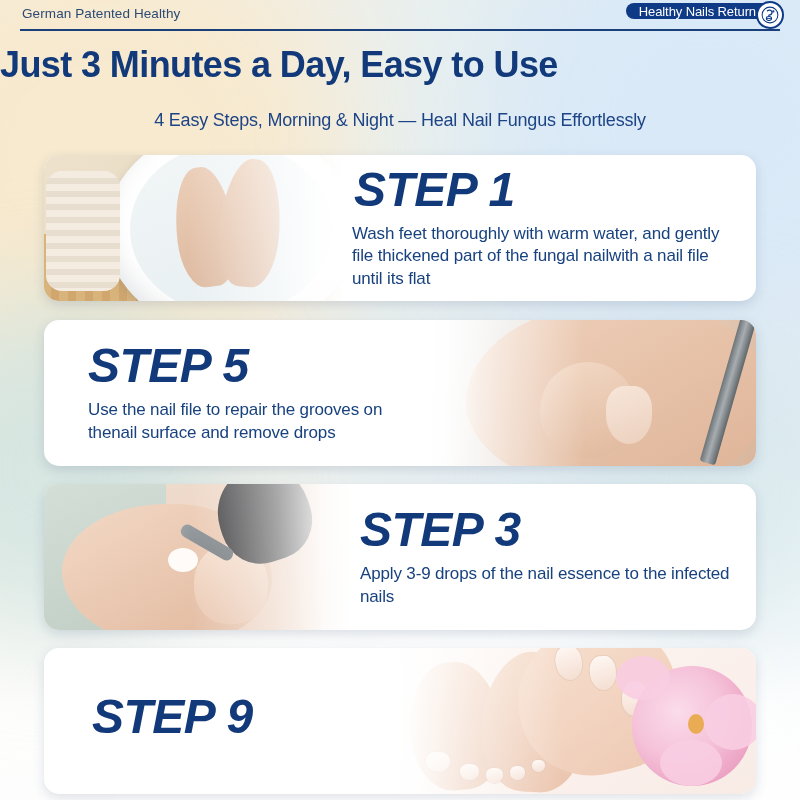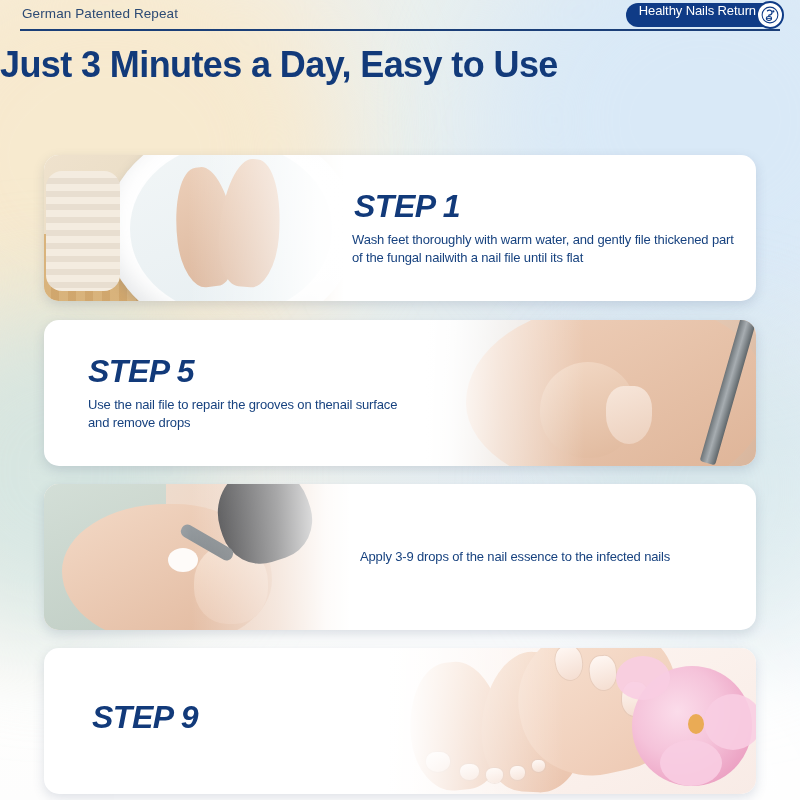--- a/index.html
+++ b/index.html
@@ -209,7 +209,7 @@
 
   <div id="topbar">
 
-    <div id="brand-note">German Patented Repeat</div>
+    <div id="brand-note">German Patented Healthy</div>
 
     <div id="badge">
       <span id="badge-text">Healthy Nails Return</span>

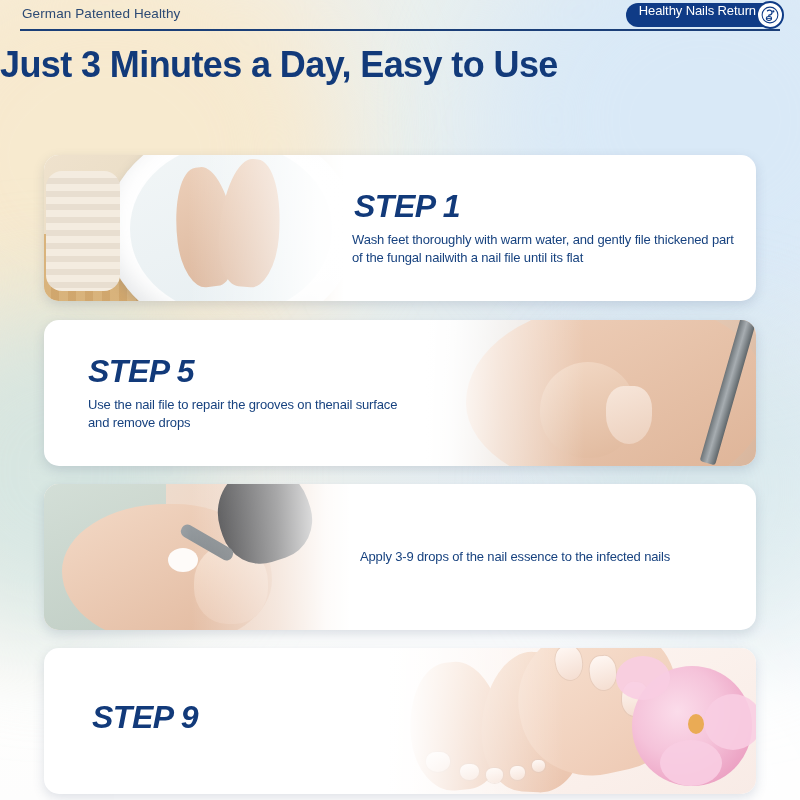--- a/index.html
+++ b/index.html
@@ -46,8 +46,8 @@
     background:#1b3f78;
   }
   #badge {
-    position:absolute; right:18px; top:3px; height:24px;
-    display:flex; 
+    position:absolute; right:18px; top:3px; height:16px;
+    display:flex; align-items:center;
     background:#0f3b86;
     border-radius:12px;
     padding:0 26px 0 13px;

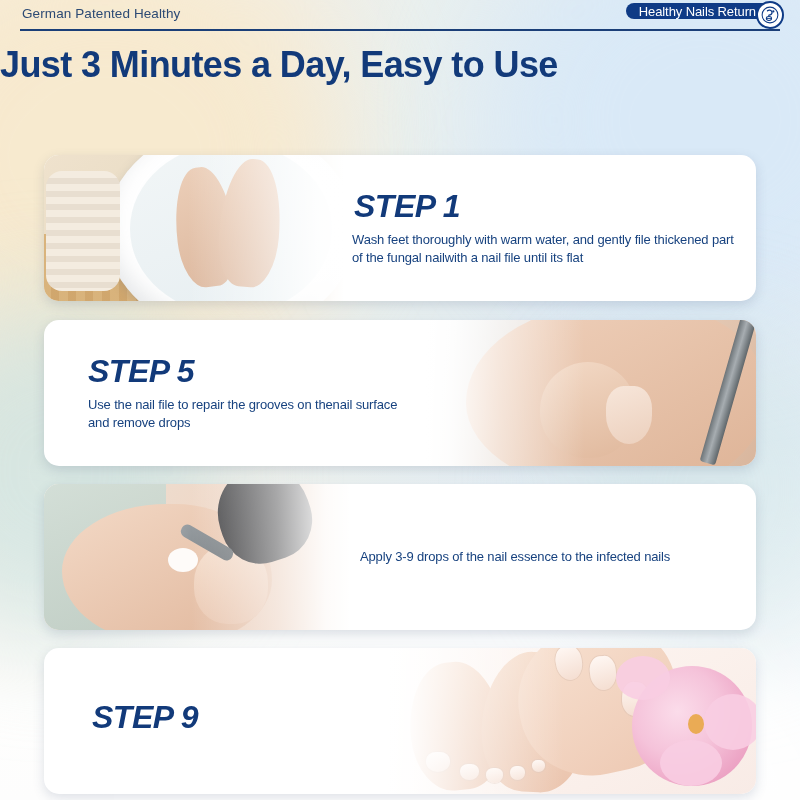--- a/index.html
+++ b/index.html
@@ -228,6 +228,7 @@
   </div>
 
   <div id="headline">Just 3 Minutes a Day, Easy to Use</div>
+  <div id="subhead">4 Easy Steps, Morning &amp; Night — Heal Nail Fungus Effortlessly</div>
 
   <div class="card layout-a" id="card1">
     <div class="photo fade-right">

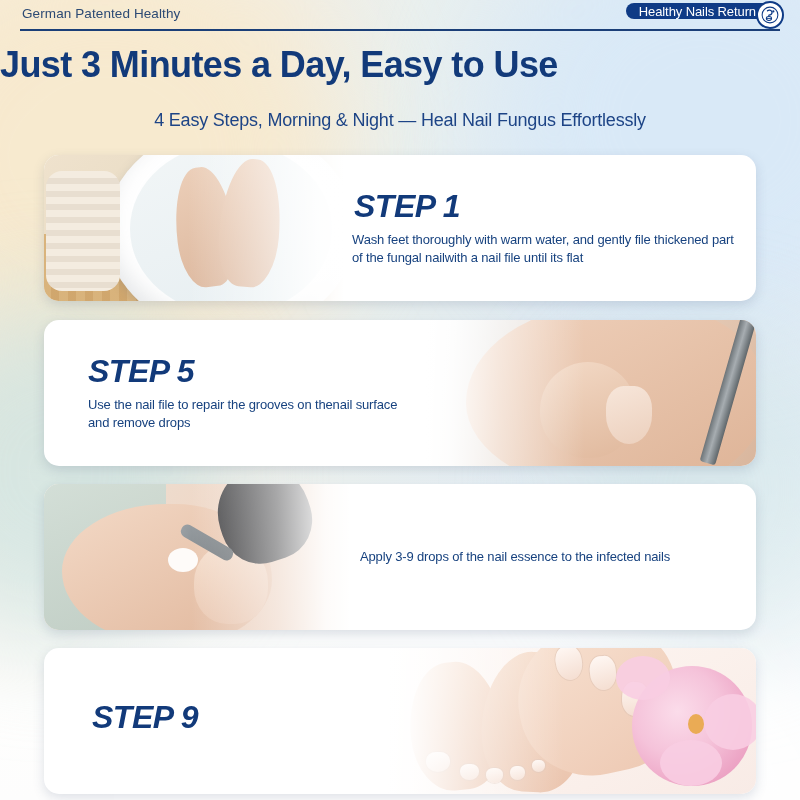--- a/index.html
+++ b/index.html
@@ -108,7 +108,7 @@
   }
 
   .step-title {
-    font-size:32px; font-weight:bold; font-style:italic;
+    font-size:48px; font-weight:bold; font-style:italic;
     color:#123a7a; letter-spacing:-.5px; line-height:1;
     margin-bottom:9px;
   }

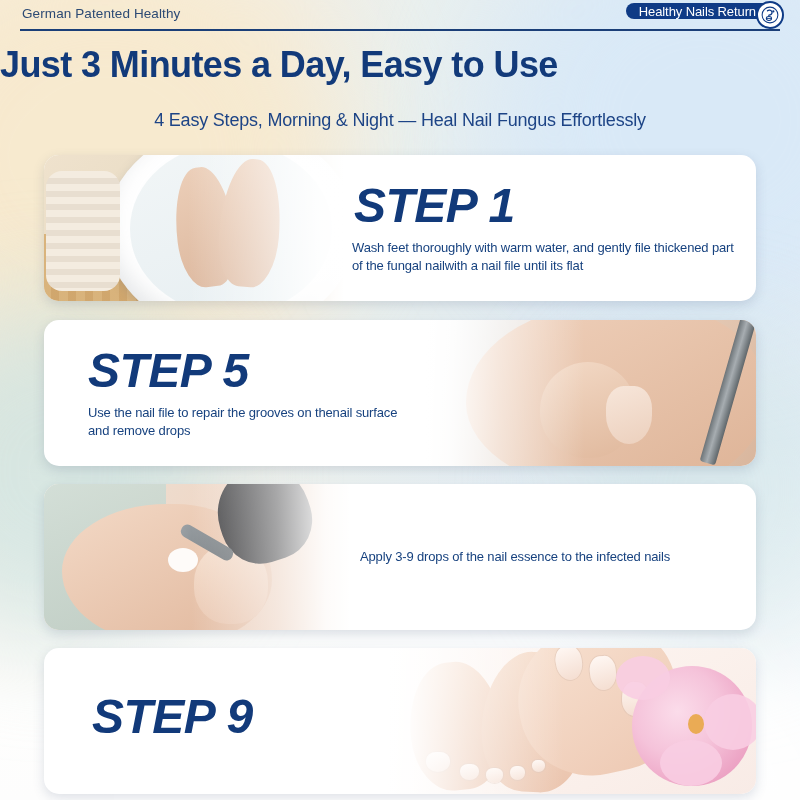--- a/index.html
+++ b/index.html
@@ -113,7 +113,7 @@
     margin-bottom:9px;
   }
   .step-body {
-    font-size:13px; color:#17427f; line-height:1.33; letter-spacing:-.15px;
+    font-size:17px; color:#17427f; line-height:1.33; letter-spacing:-.15px;
   }
 
   

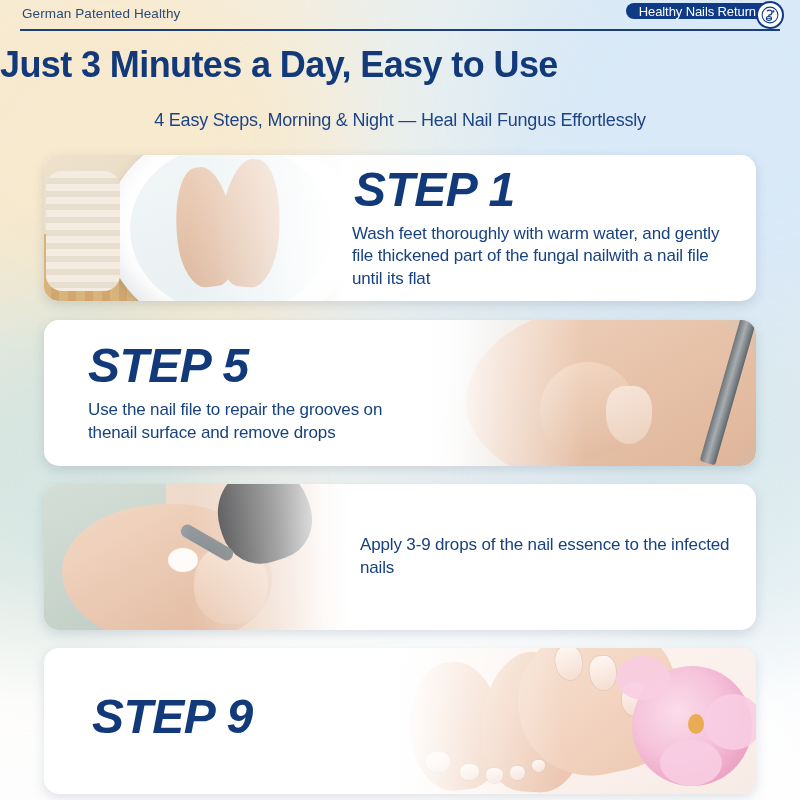--- a/index.html
+++ b/index.html
@@ -271,6 +271,7 @@
       <div class="p3-drop"></div>
     </div>
     <div class="textpane">
+      <div class="step-title">STEP 3</div>
       <div class="step-body">Apply 3-9 drops of the nail essence to the infected nails</div>
     </div>
   </div>

